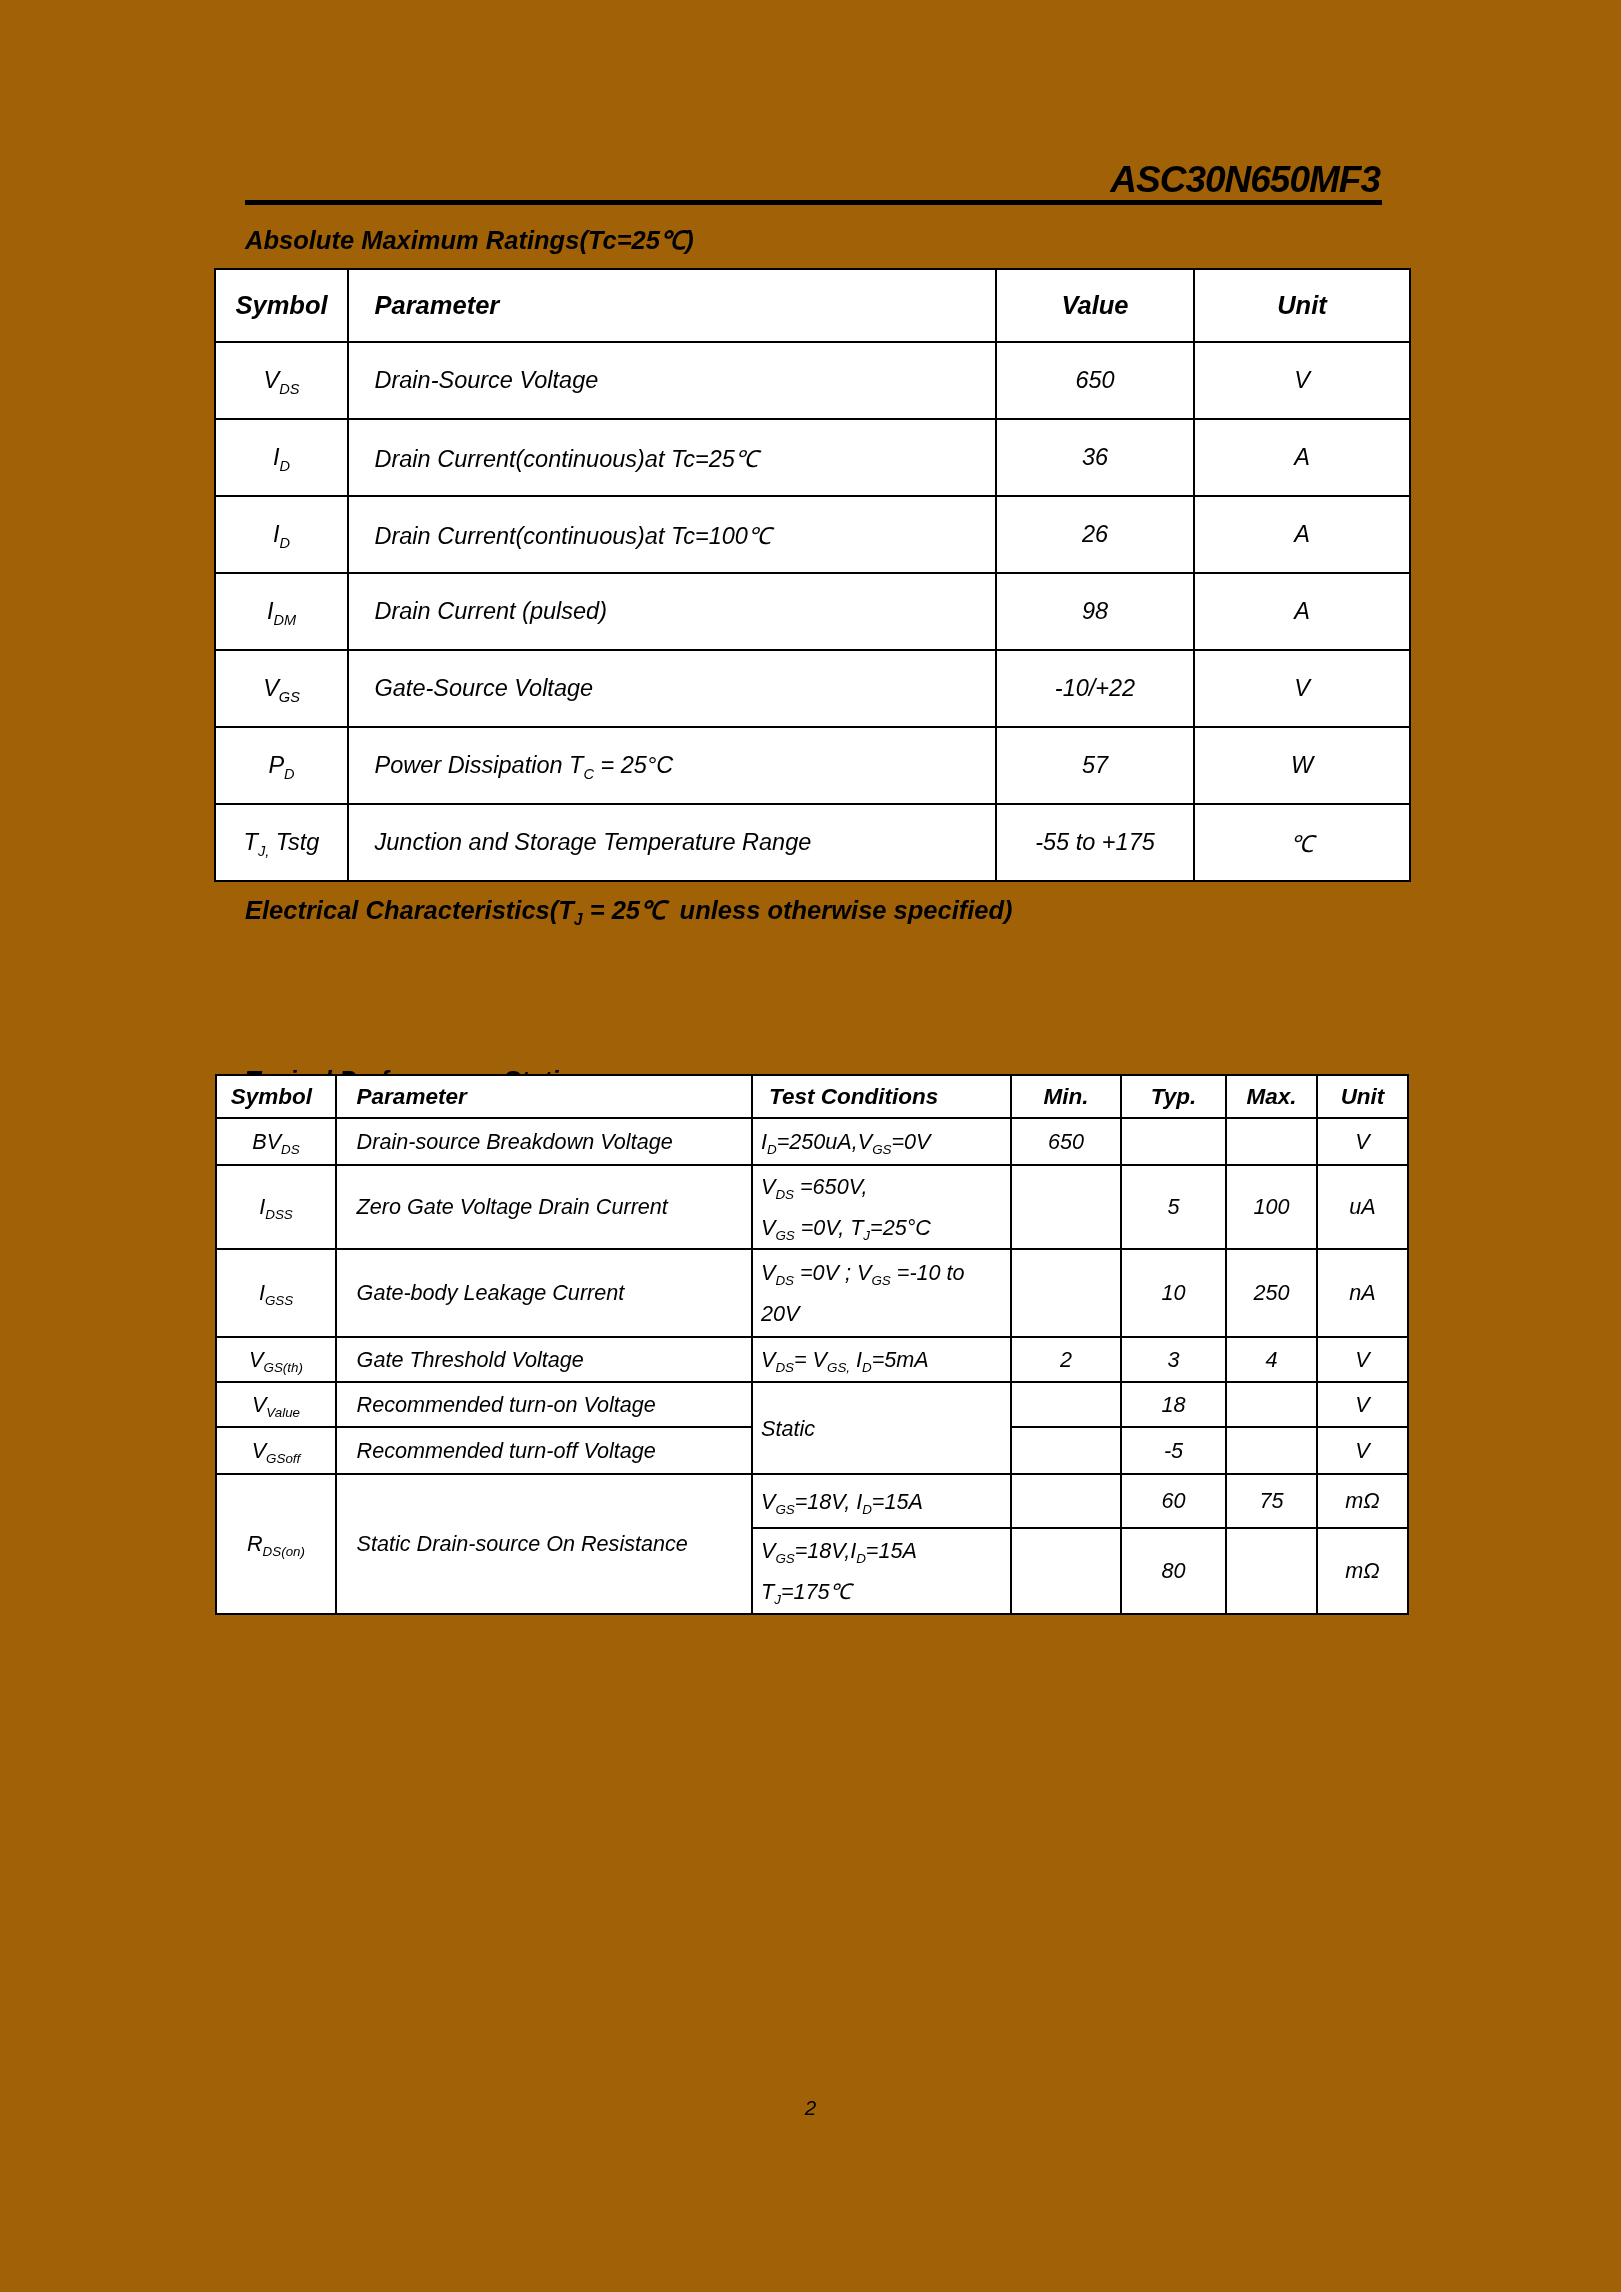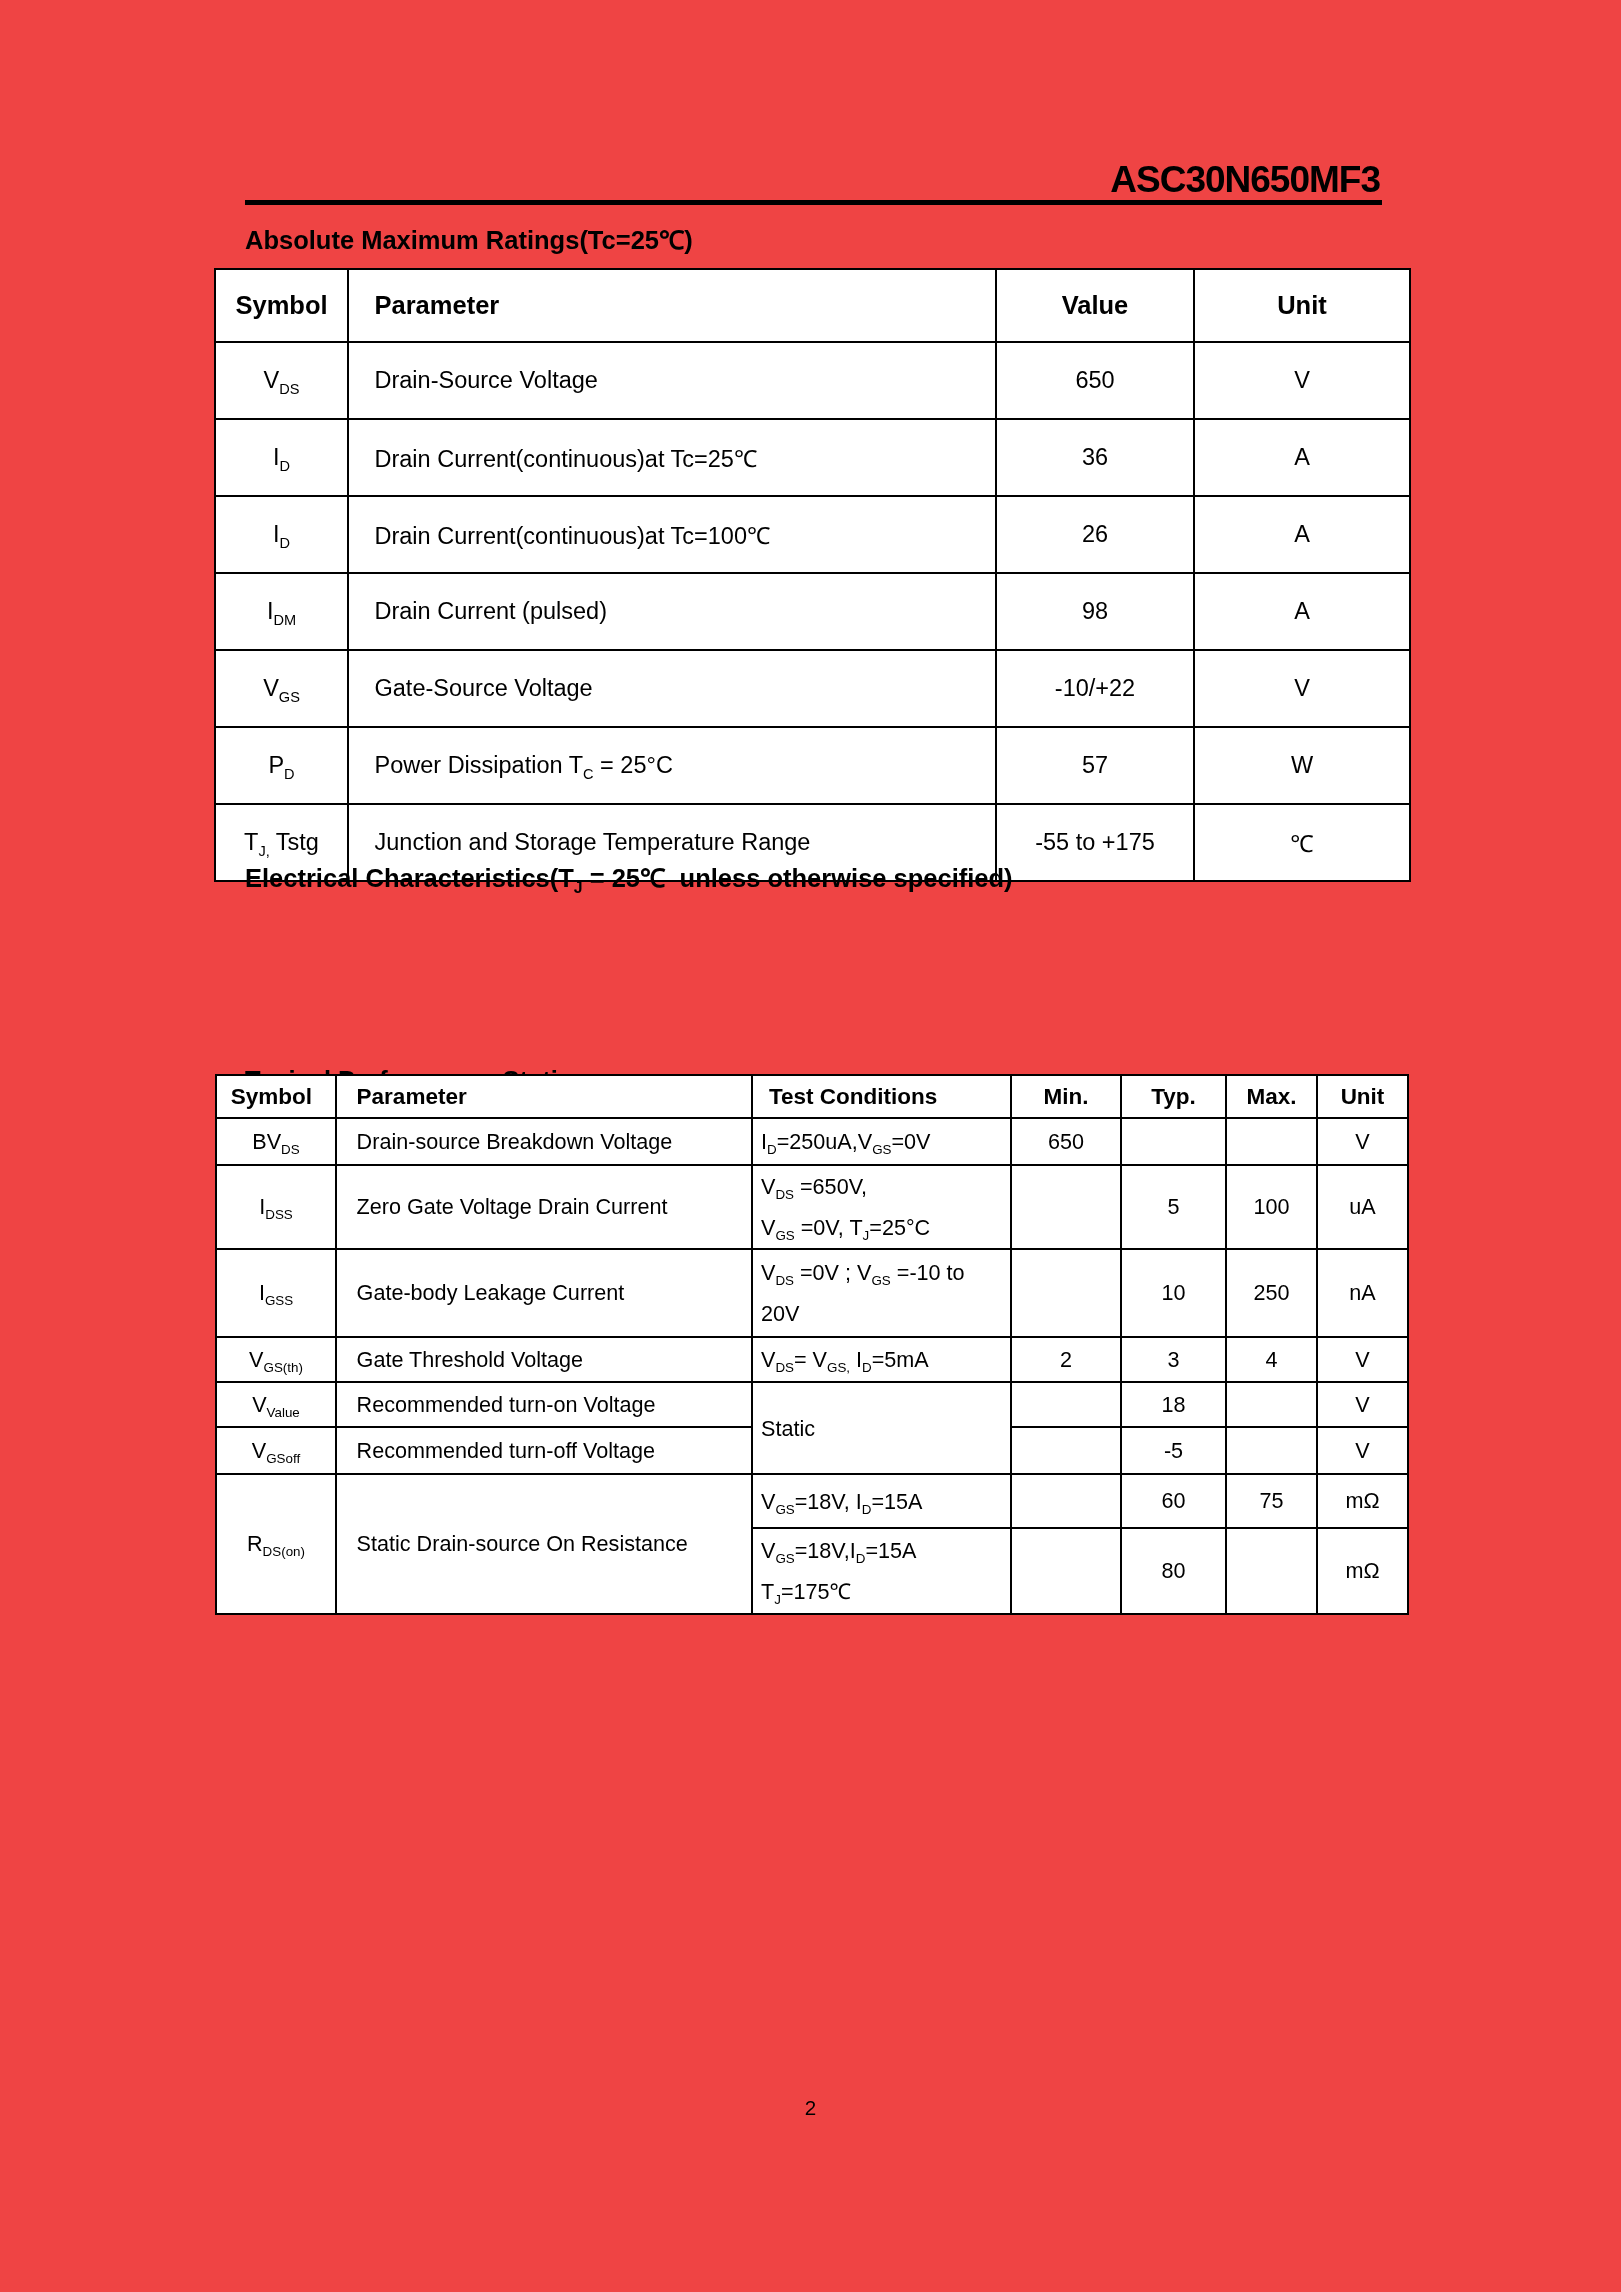--- a/index.html
+++ b/index.html
@@ -3,8 +3,8 @@
 <meta charset="utf-8">
 <style>
   html,body{margin:0;padding:0;background:#fff;}
-  .page{position:relative;width:1621px;height:2293px;background:#ef4444;
-        font-family:"Liberation Sans",sans-serif;color:#000;overflow:hidden;}
+  .page{position:relative;width:1621px;height:2293px;background:#a16207;
+        font-family:"Liberation Sans",sans-serif;color:#000;overflow:hidden;font-style:italic;}
   .doc-title{position:absolute;top:159px;left:245px;width:1135px;text-align:right;
              font-size:37px;font-weight:bold;letter-spacing:-1px;}
   .title-rule{position:absolute;top:200px;left:245px;width:1137px;height:4.9px;background:#000;}

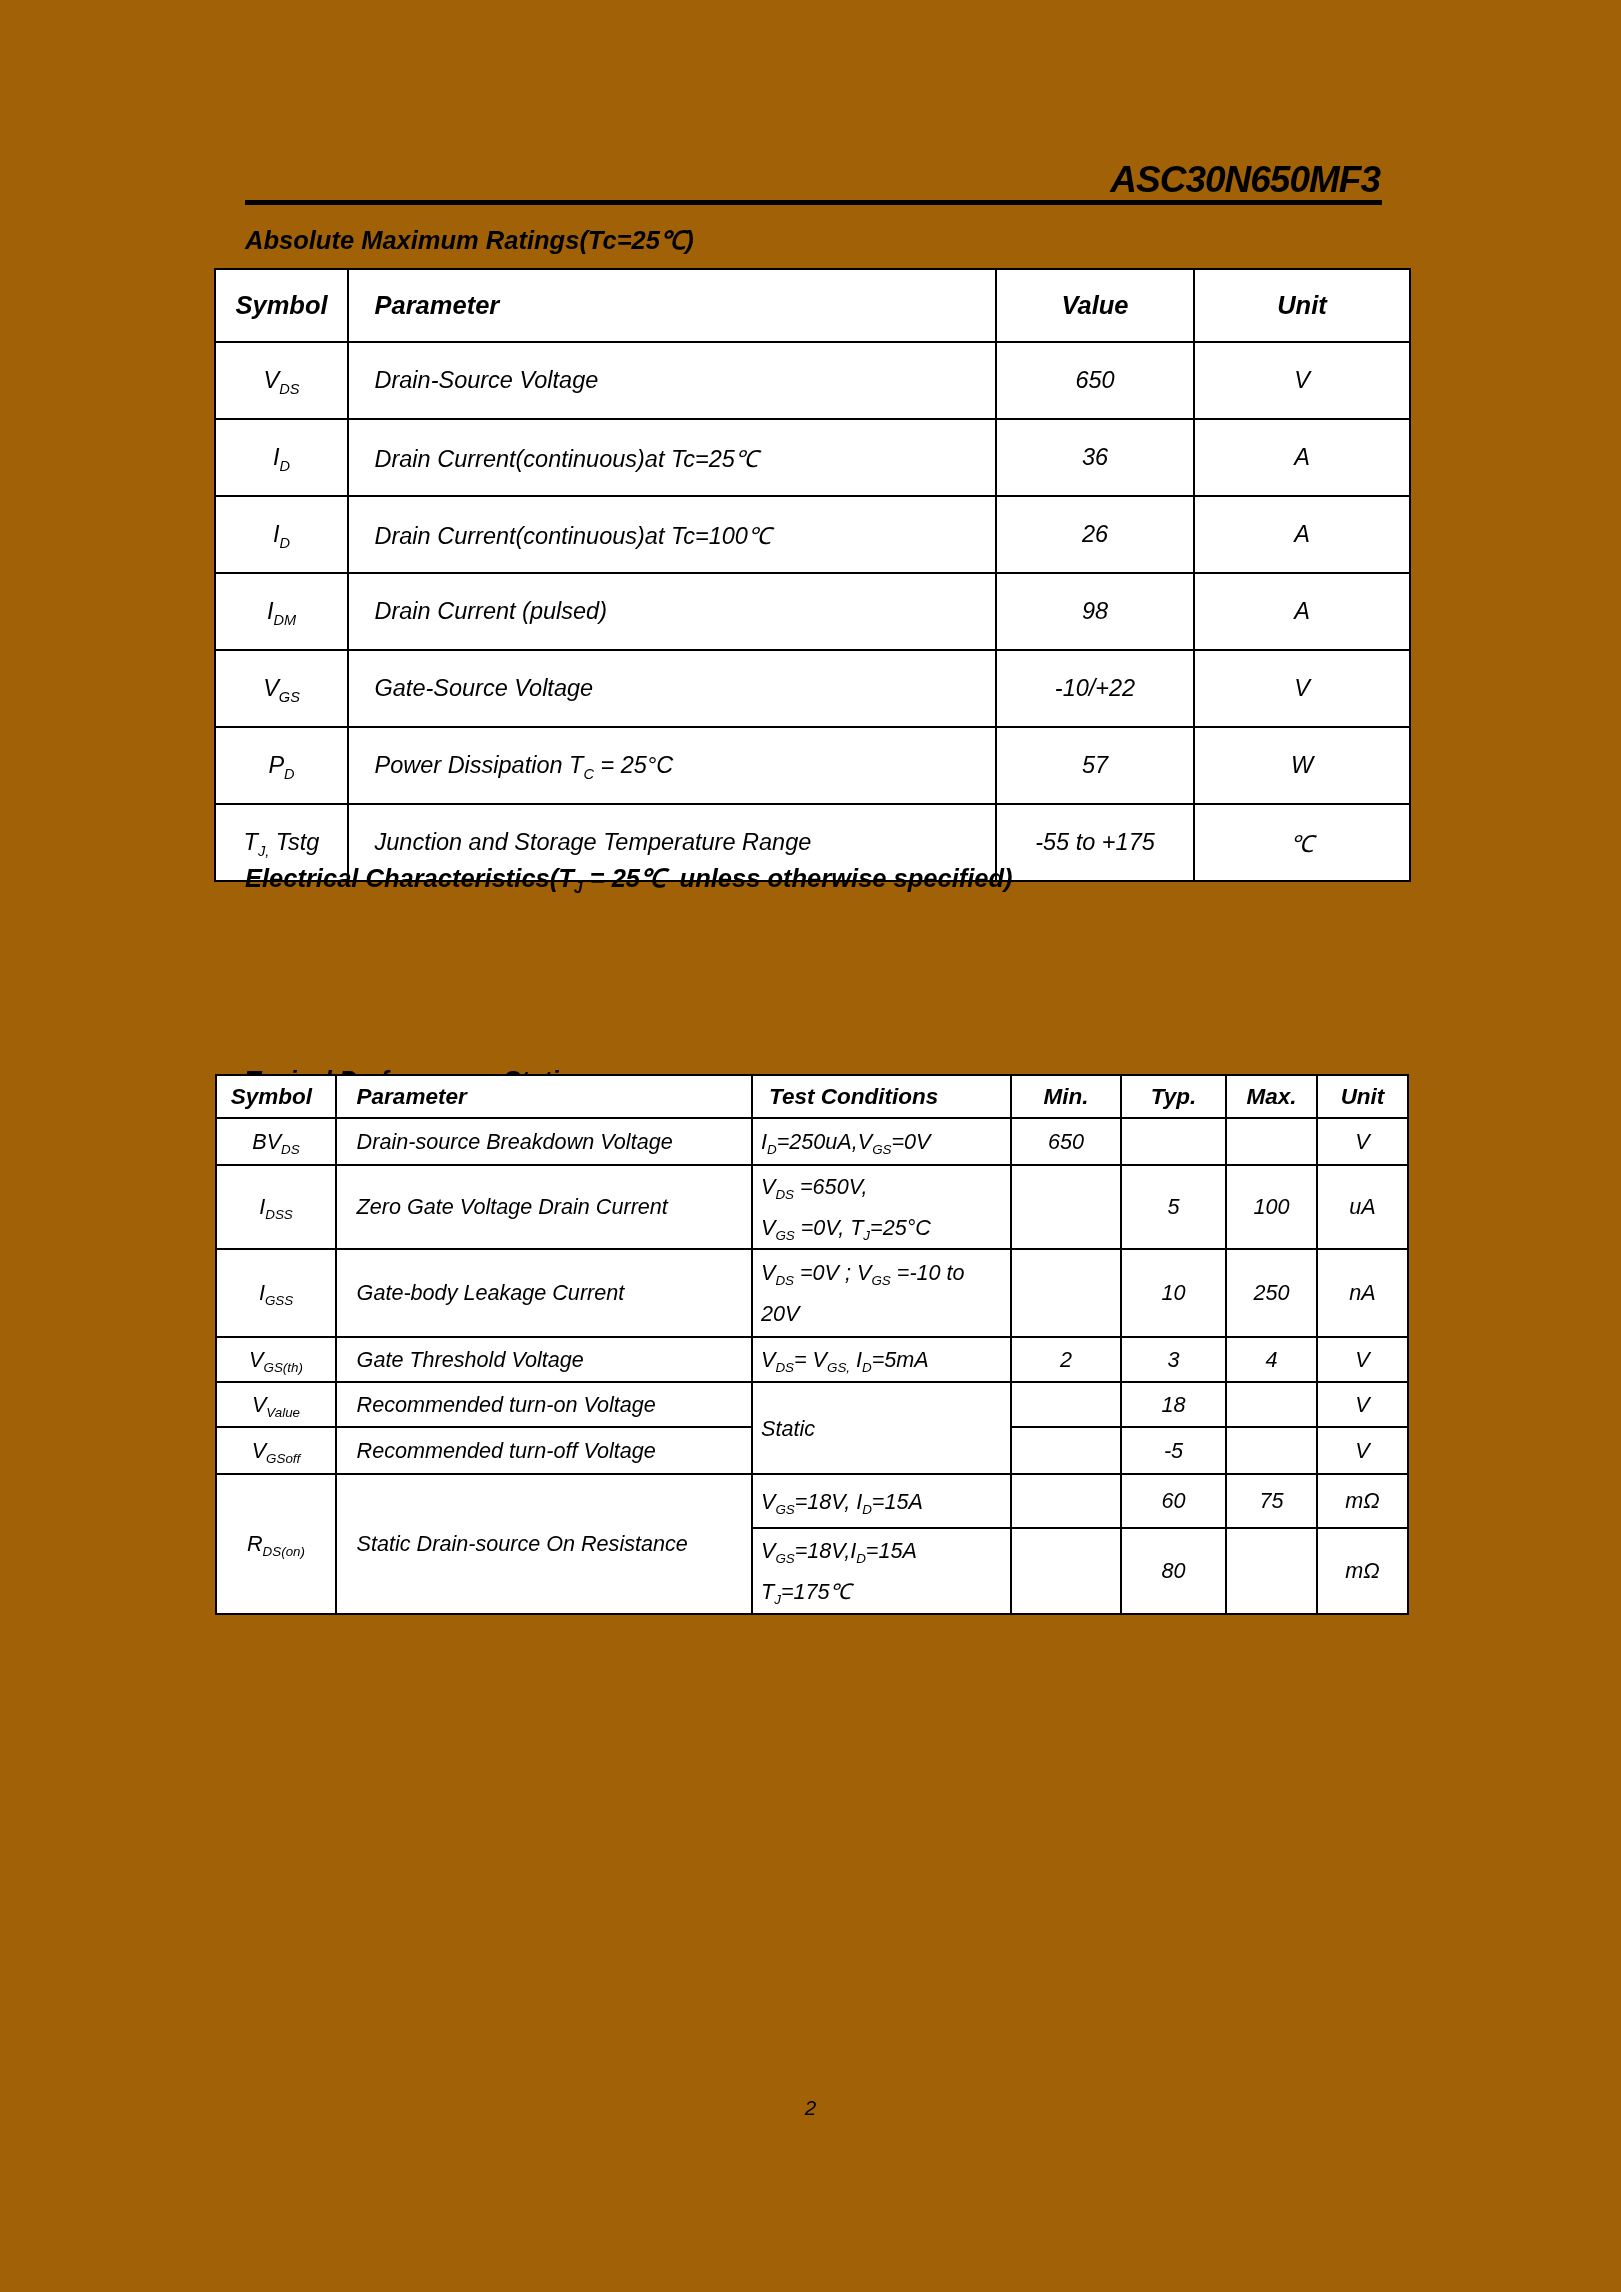--- a/index.html
+++ b/index.html
@@ -10,7 +10,7 @@
   .title-rule{position:absolute;top:200px;left:245px;width:1137px;height:4.9px;background:#000;}
   .sec-heading{position:absolute;left:245px;font-size:25.5px;font-weight:bold;}
   .h-amr{top:222px;}
-  .h-ec{top:860px;}
+  .h-ec{top:892px;}
   .h-tps{top:1022px;margin-top:44px;}
   table{border-collapse:collapse;table-layout:fixed;position:absolute;background:#fff;}
   td,th{border:2px solid #000;vertical-align:middle;padding:0;color:#000;}

